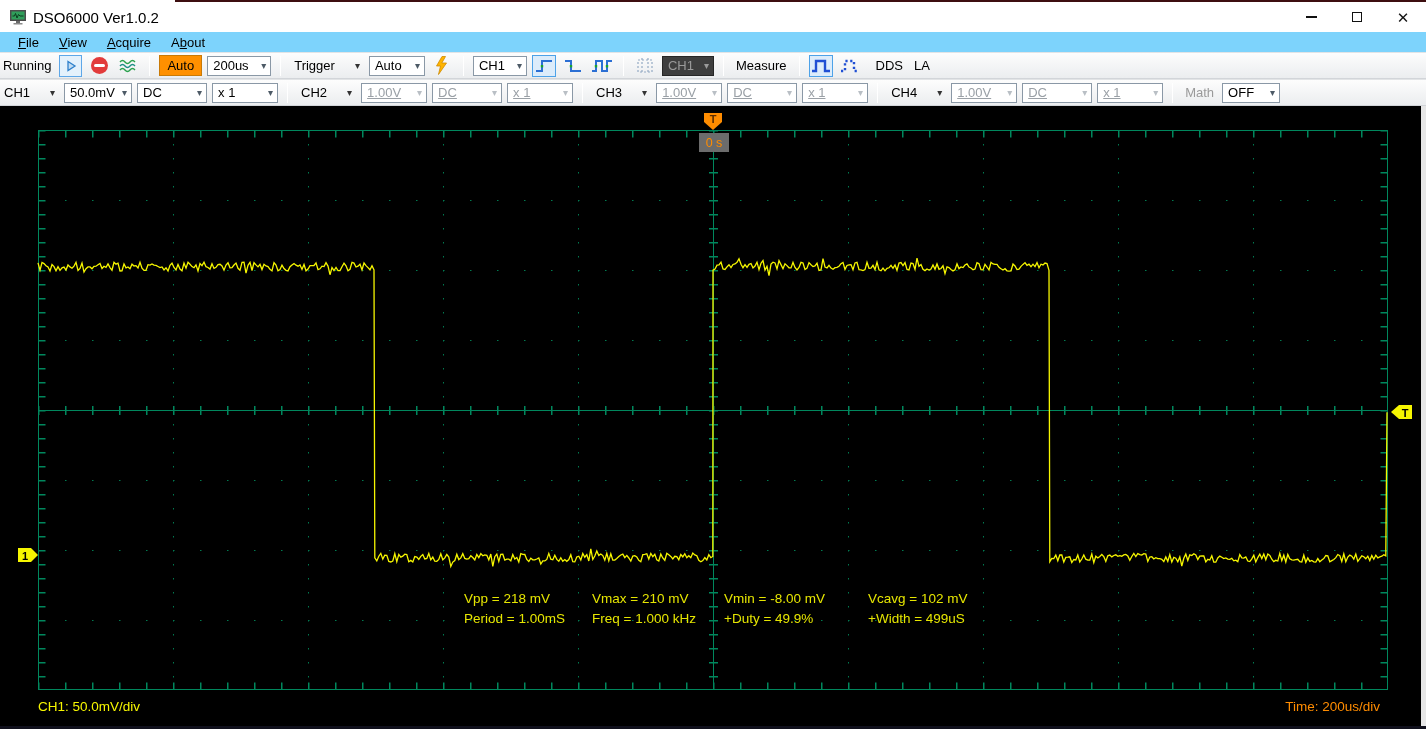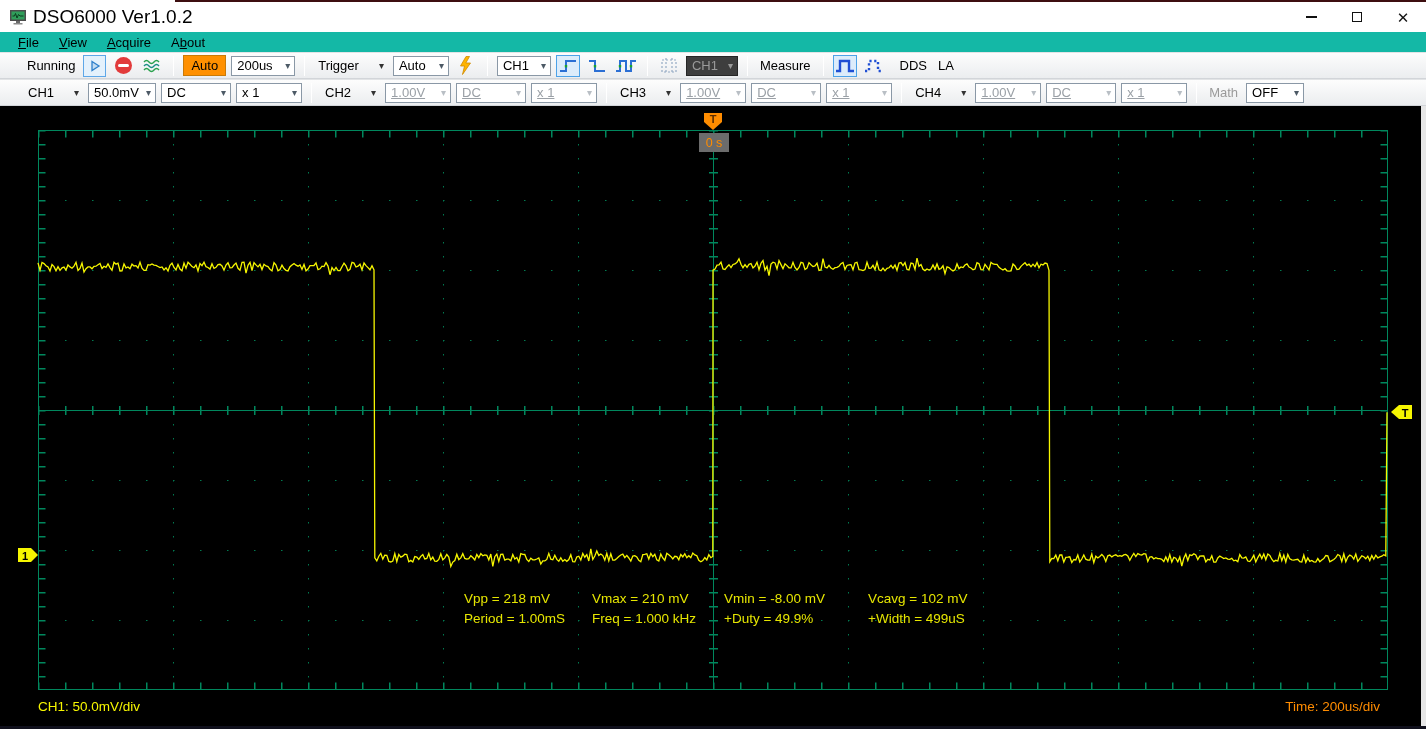--- a/index.html
+++ b/index.html
@@ -14,7 +14,7 @@
   }
   .titlebar-topline{position:absolute;top:0;left:175px;right:0;height:2px;background:#3d0e10;}
   .app-icon { width:18px; height:16px; margin:0 6px 0 9px; }
-  .title-text { font-size:19px; color:#000; }
+  .title-text { font-size:15px; color:#000; }
   .win-controls { margin-left:auto; display:flex; height:100%; }
   .win-btn { width:46px; height:100%; display:flex; align-items:center; justify-content:center; }
   .glyph-min { width:11px; height:1.5px; background:#111; }

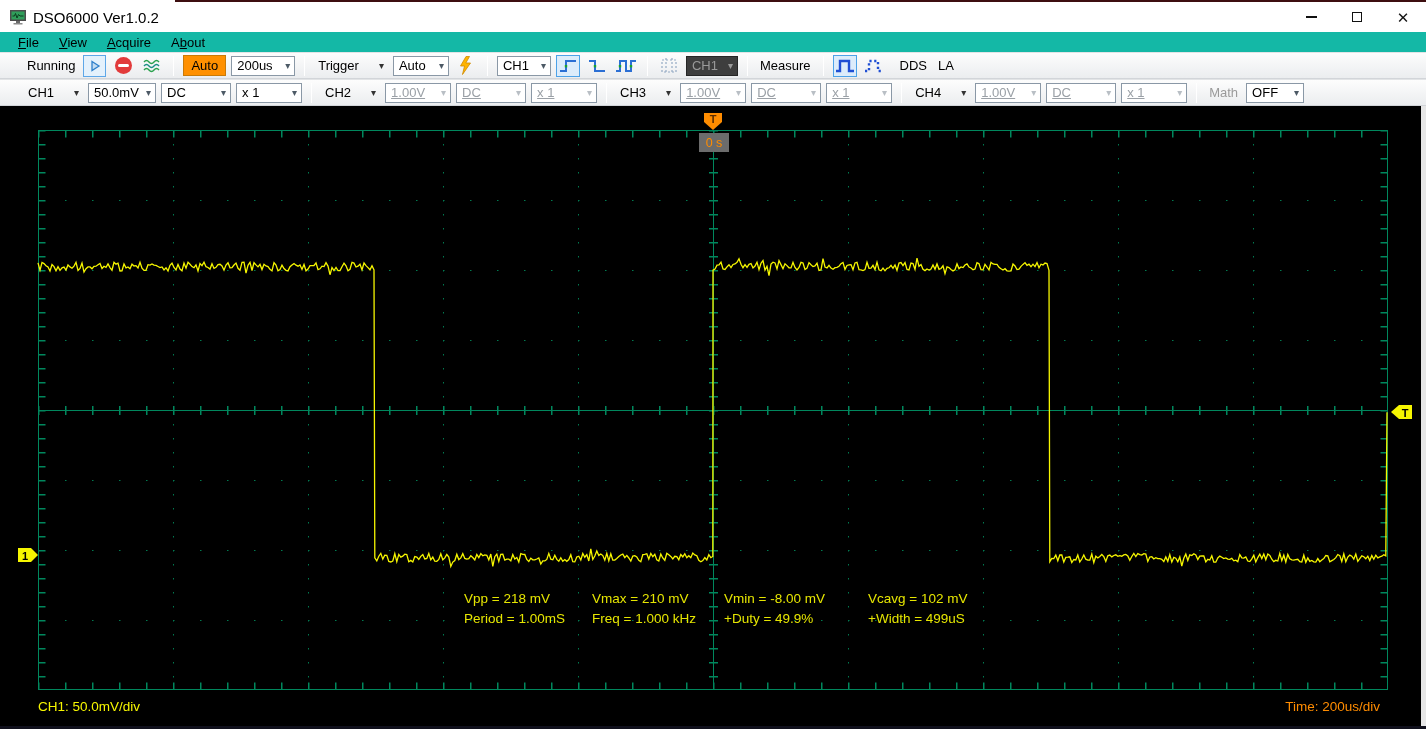--- a/index.html
+++ b/index.html
@@ -22,7 +22,7 @@
   .glyph-close { font-size:15px; color:#111; line-height:1; }
 
   
-  .menubar { height:20px; background:#14b8a6; display:flex; align-items:center; flex:0 0 auto; padding-left:8px; }
+  .menubar { height:20px; background:#7dd3fc; display:flex; align-items:center; flex:0 0 auto; padding-left:8px; }
   .menu-item { padding:0 10px; font-size:13px; color:#000; height:100%; display:flex; align-items:center; }
 
   

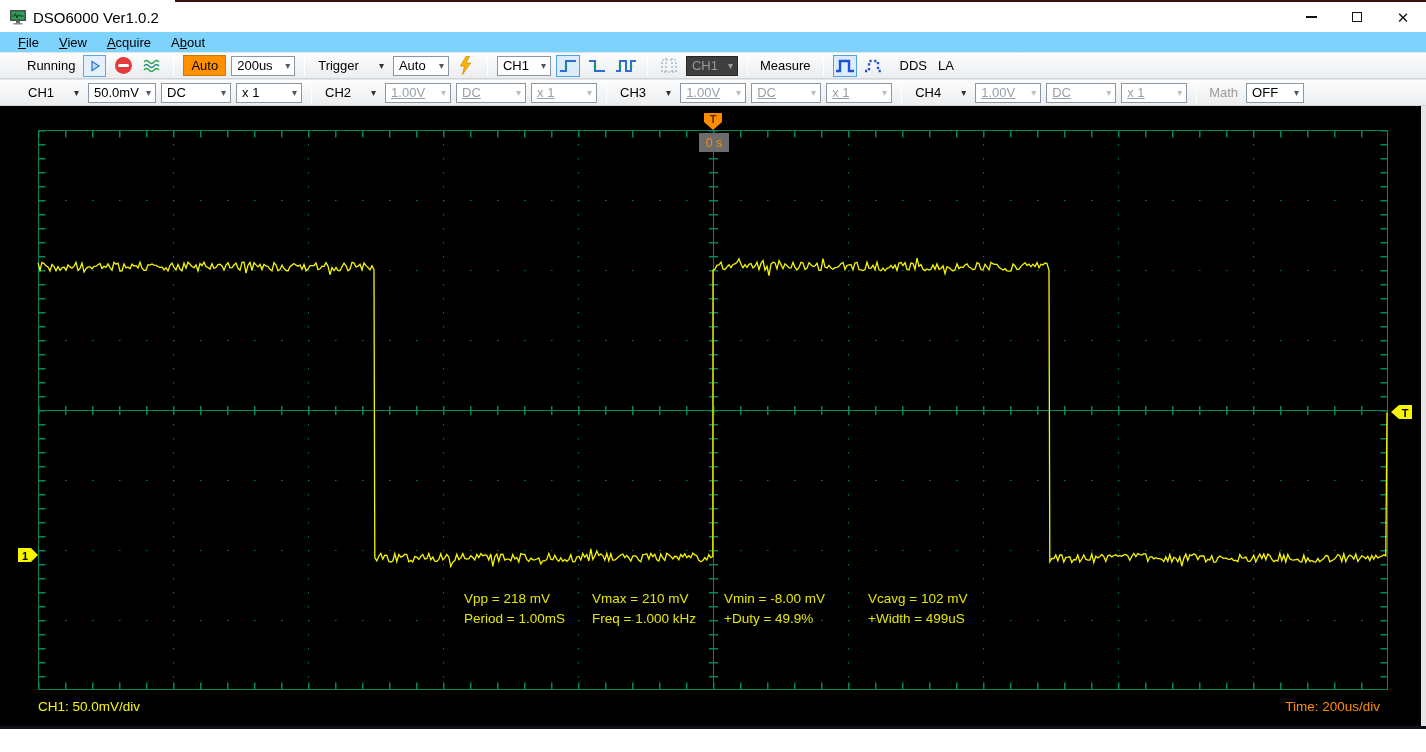--- a/index.html
+++ b/index.html
@@ -28,7 +28,7 @@
   
   .toolbar { height:27px; flex:0 0 auto; display:flex; align-items:center;
     background:linear-gradient(#fdfdfd,#ebedef); border-top:1px solid #e2e4e6; border-bottom:1px solid #d2d5d9;
-    padding-left:24px; gap:5px; }
+    padding-left:0; gap:5px; }
   .sep { width:1px; height:20px; background:#c6c9cd; border-right:1px solid #fff; margin:0 4px; }
   .tlabel { color:#000; padding:0 3px; white-space:nowrap; }
   .tlabel.dis { color:#9a9a9a; }

